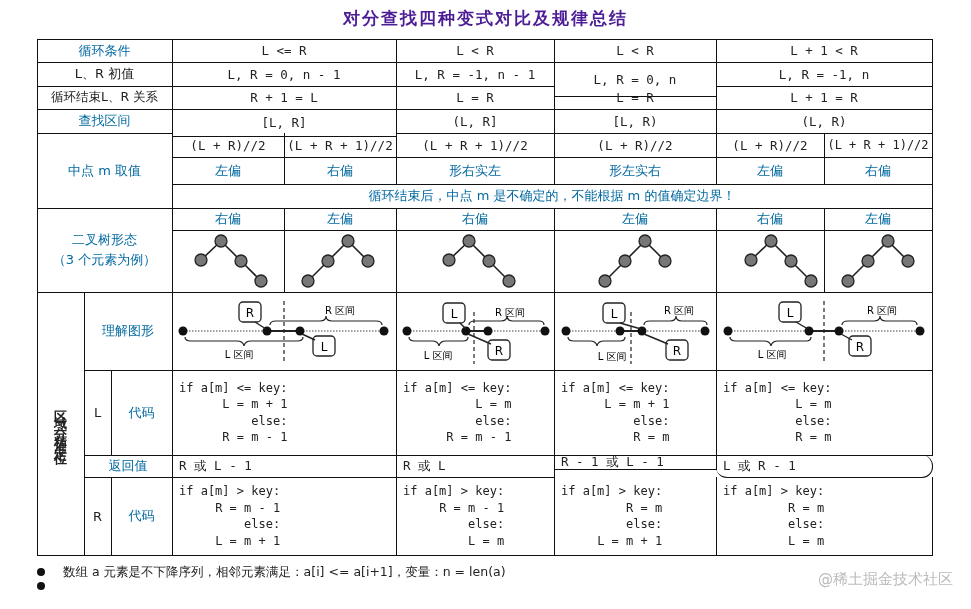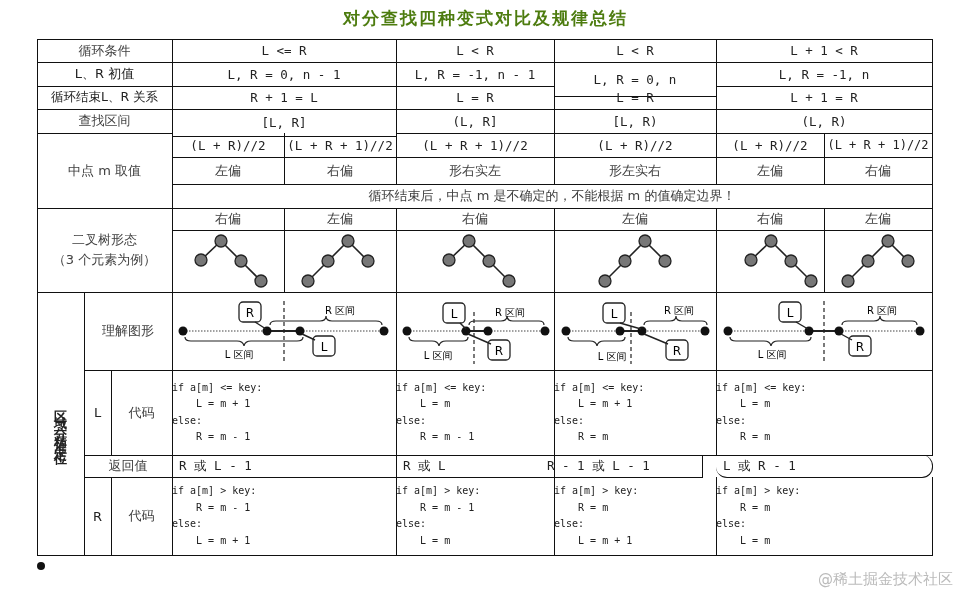--- a/index.html
+++ b/index.html
@@ -4,7 +4,7 @@
 <style>
   html,body{margin:0;padding:0;background:#fff;}
   body{width:971px;height:609px;position:relative;overflow:hidden;font-family:"DejaVu Sans",sans-serif;color:#222;}
-  .title{position:absolute;left:0;top:7px;width:971px;text-align:center;font-weight:bold;font-size:17px;font-family:"DejaVu Serif",serif;letter-spacing:2px;color:#4d7c0f;}
+  .title{position:absolute;left:0;top:7px;width:971px;text-align:center;font-weight:bold;font-size:17px;font-family:"DejaVu Serif",serif;letter-spacing:2px;color:#4c1d95;}
   .cell{position:absolute;box-sizing:border-box;border-right:1px solid #111;border-bottom:1px solid #111;display:flex;align-items:center;justify-content:center;font-size:13px;white-space:nowrap;overflow:hidden;}
   .mono{font-family:"DejaVu Sans Mono",monospace;font-size:12.5px;}
   .cjk{color:#404040;}

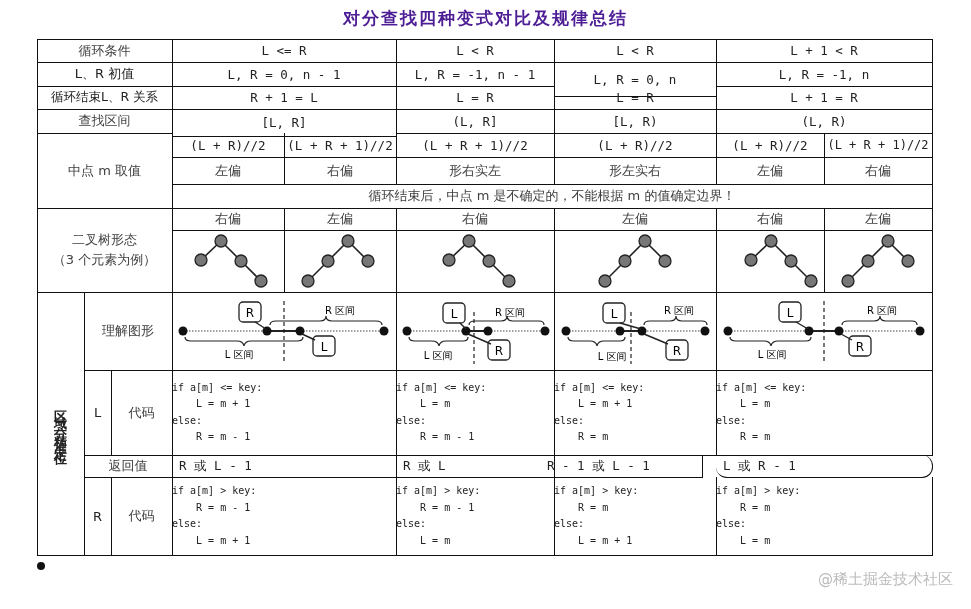--- a/index.html
+++ b/index.html
@@ -7,7 +7,7 @@
   .title{position:absolute;left:0;top:7px;width:971px;text-align:center;font-weight:bold;font-size:17px;font-family:"DejaVu Serif",serif;letter-spacing:2px;color:#4c1d95;}
   .cell{position:absolute;box-sizing:border-box;border-right:1px solid #111;border-bottom:1px solid #111;display:flex;align-items:center;justify-content:center;font-size:13px;white-space:nowrap;overflow:hidden;}
   .mono{font-family:"DejaVu Sans Mono",monospace;font-size:12.5px;}
-  .cjk{color:#404040;}
+  .cjk{color:#0369a1;}
   .left{justify-content:flex-start;padding-left:7px;}
   .code{font-family:"DejaVu Sans Mono",monospace;font-size:10px;white-space:pre;line-height:16.5px;justify-content:flex-start;align-items:center;}
   .frame{position:absolute;left:37px;top:39px;width:896px;height:517px;border-left:1px solid #111;border-top:1px solid #111;box-sizing:border-box;pointer-events:none;}

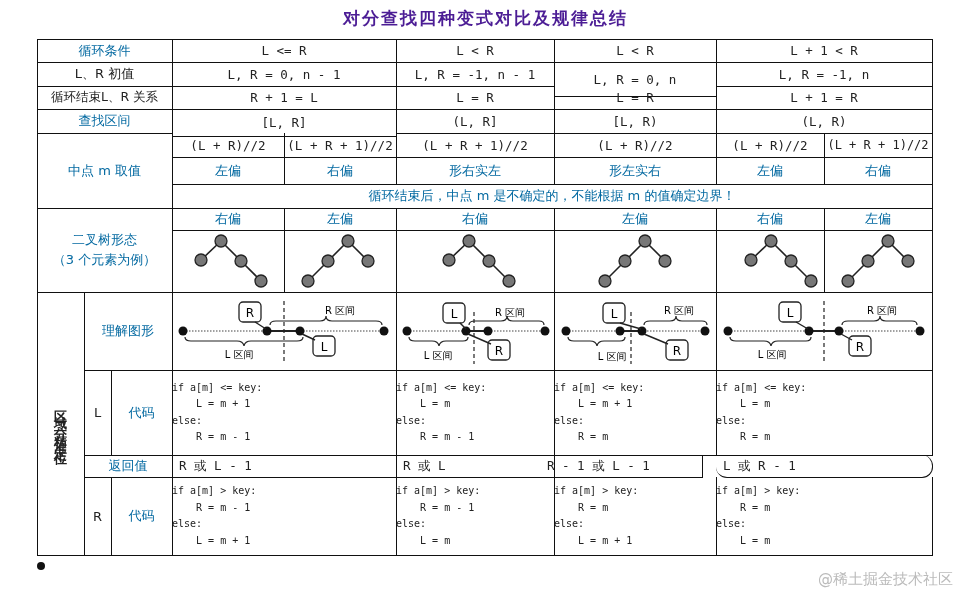--- a/index.html
+++ b/index.html
@@ -9,7 +9,7 @@
   .mono{font-family:"DejaVu Sans Mono",monospace;font-size:12.5px;}
   .cjk{color:#0369a1;}
   .left{justify-content:flex-start;padding-left:7px;}
-  .code{font-family:"DejaVu Sans Mono",monospace;font-size:10px;white-space:pre;line-height:16.5px;justify-content:flex-start;align-items:center;}
+  .code{font-family:"DejaVu Sans Mono",monospace;font-size:12px;white-space:pre;line-height:16.5px;justify-content:flex-start;align-items:center;padding-left:7px;text-align:right;}
   .frame{position:absolute;left:37px;top:39px;width:896px;height:517px;border-left:1px solid #111;border-top:1px solid #111;box-sizing:border-box;pointer-events:none;}
   .vert{flex-direction:column;font-weight:bold;font-family:"DejaVu Serif",serif;font-size:13px;line-height:21px;}
   .notes{position:absolute;left:37px;top:562px;font-size:12.5px;line-height:20px;}

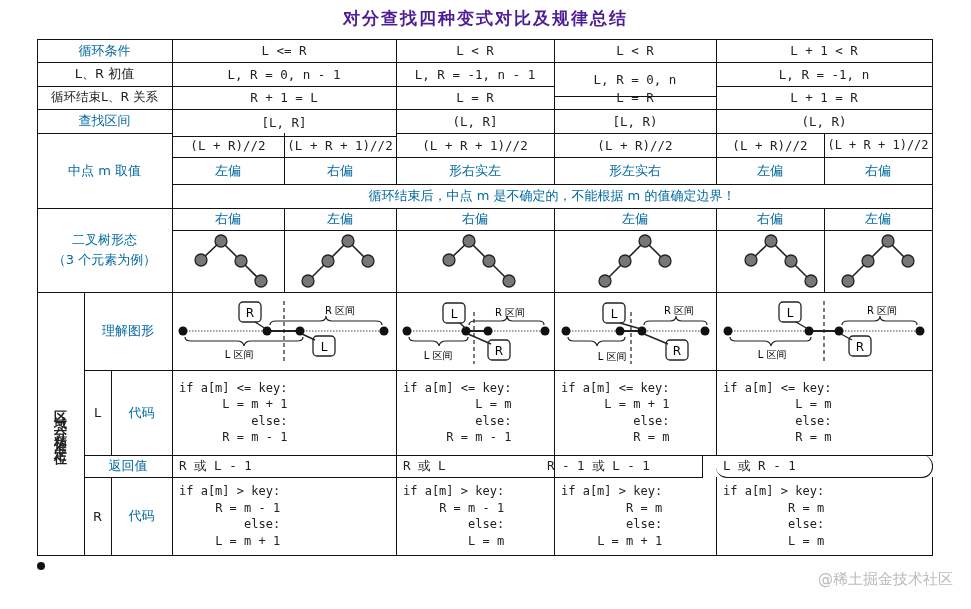--- a/index.html
+++ b/index.html
@@ -288,7 +288,7 @@
 <div class="cell cjk" style="left:84px;top:455px;width:89px;height:23px;">返回值</div>
 <div class="cell mono left" style="left:172px;top:455px;width:225px;height:23px;">R 或 L - 1</div>
 <div class="cell mono left" style="left:396px;top:455px;width:159px;height:23px;">R 或 L</div>
-<div class="cell mono left" style="left:540px;top:455px;width:163px;height:23px;">R - 1 或 L - 1</div>
+<div class="cell mono left" style="left:554px;top:455px;width:163px;height:15px;">R - 1 或 L - 1</div>
 <div class="cell mono left" style="left:716px;top:455px;width:217px;height:23px;border-radius:11px;">L 或 R - 1</div>
 
 <div class="cell" style="left:84px;top:477px;width:28px;height:79px;">R</div>

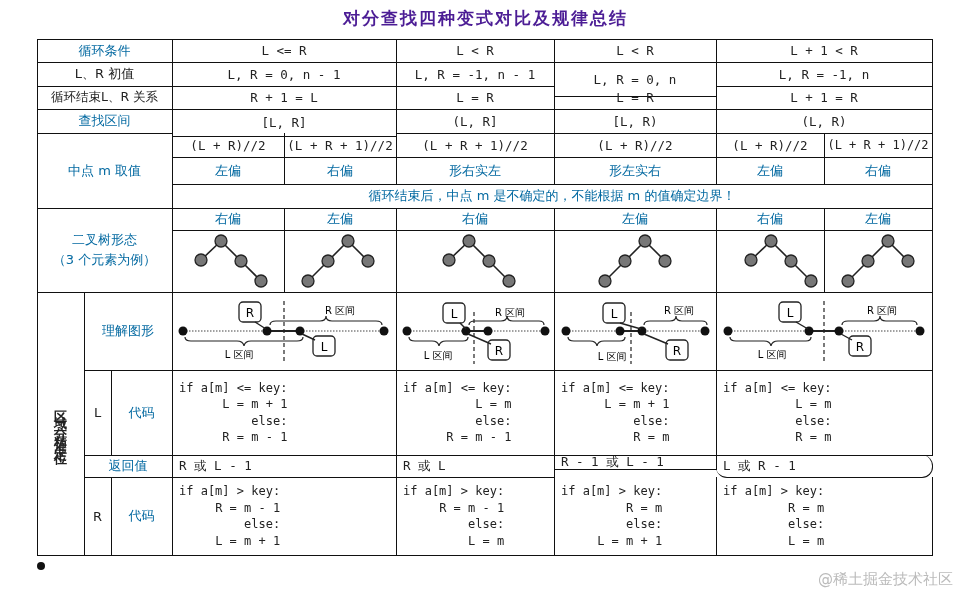--- a/index.html
+++ b/index.html
@@ -313,7 +313,11 @@
 <div class="notes">
   <div>
       <span class="bullet"></span>
+      <span>数组 a 元素是不下降序列，相邻元素满足：a[i] &lt;= a[i+1]，变量：n = len(a)</span>
     </div>
+  <div>
+      <span class="bullet"></span>
+    </div>
 </div>
 <div class="watermark">@稀土掘金技术社区</div>
 

